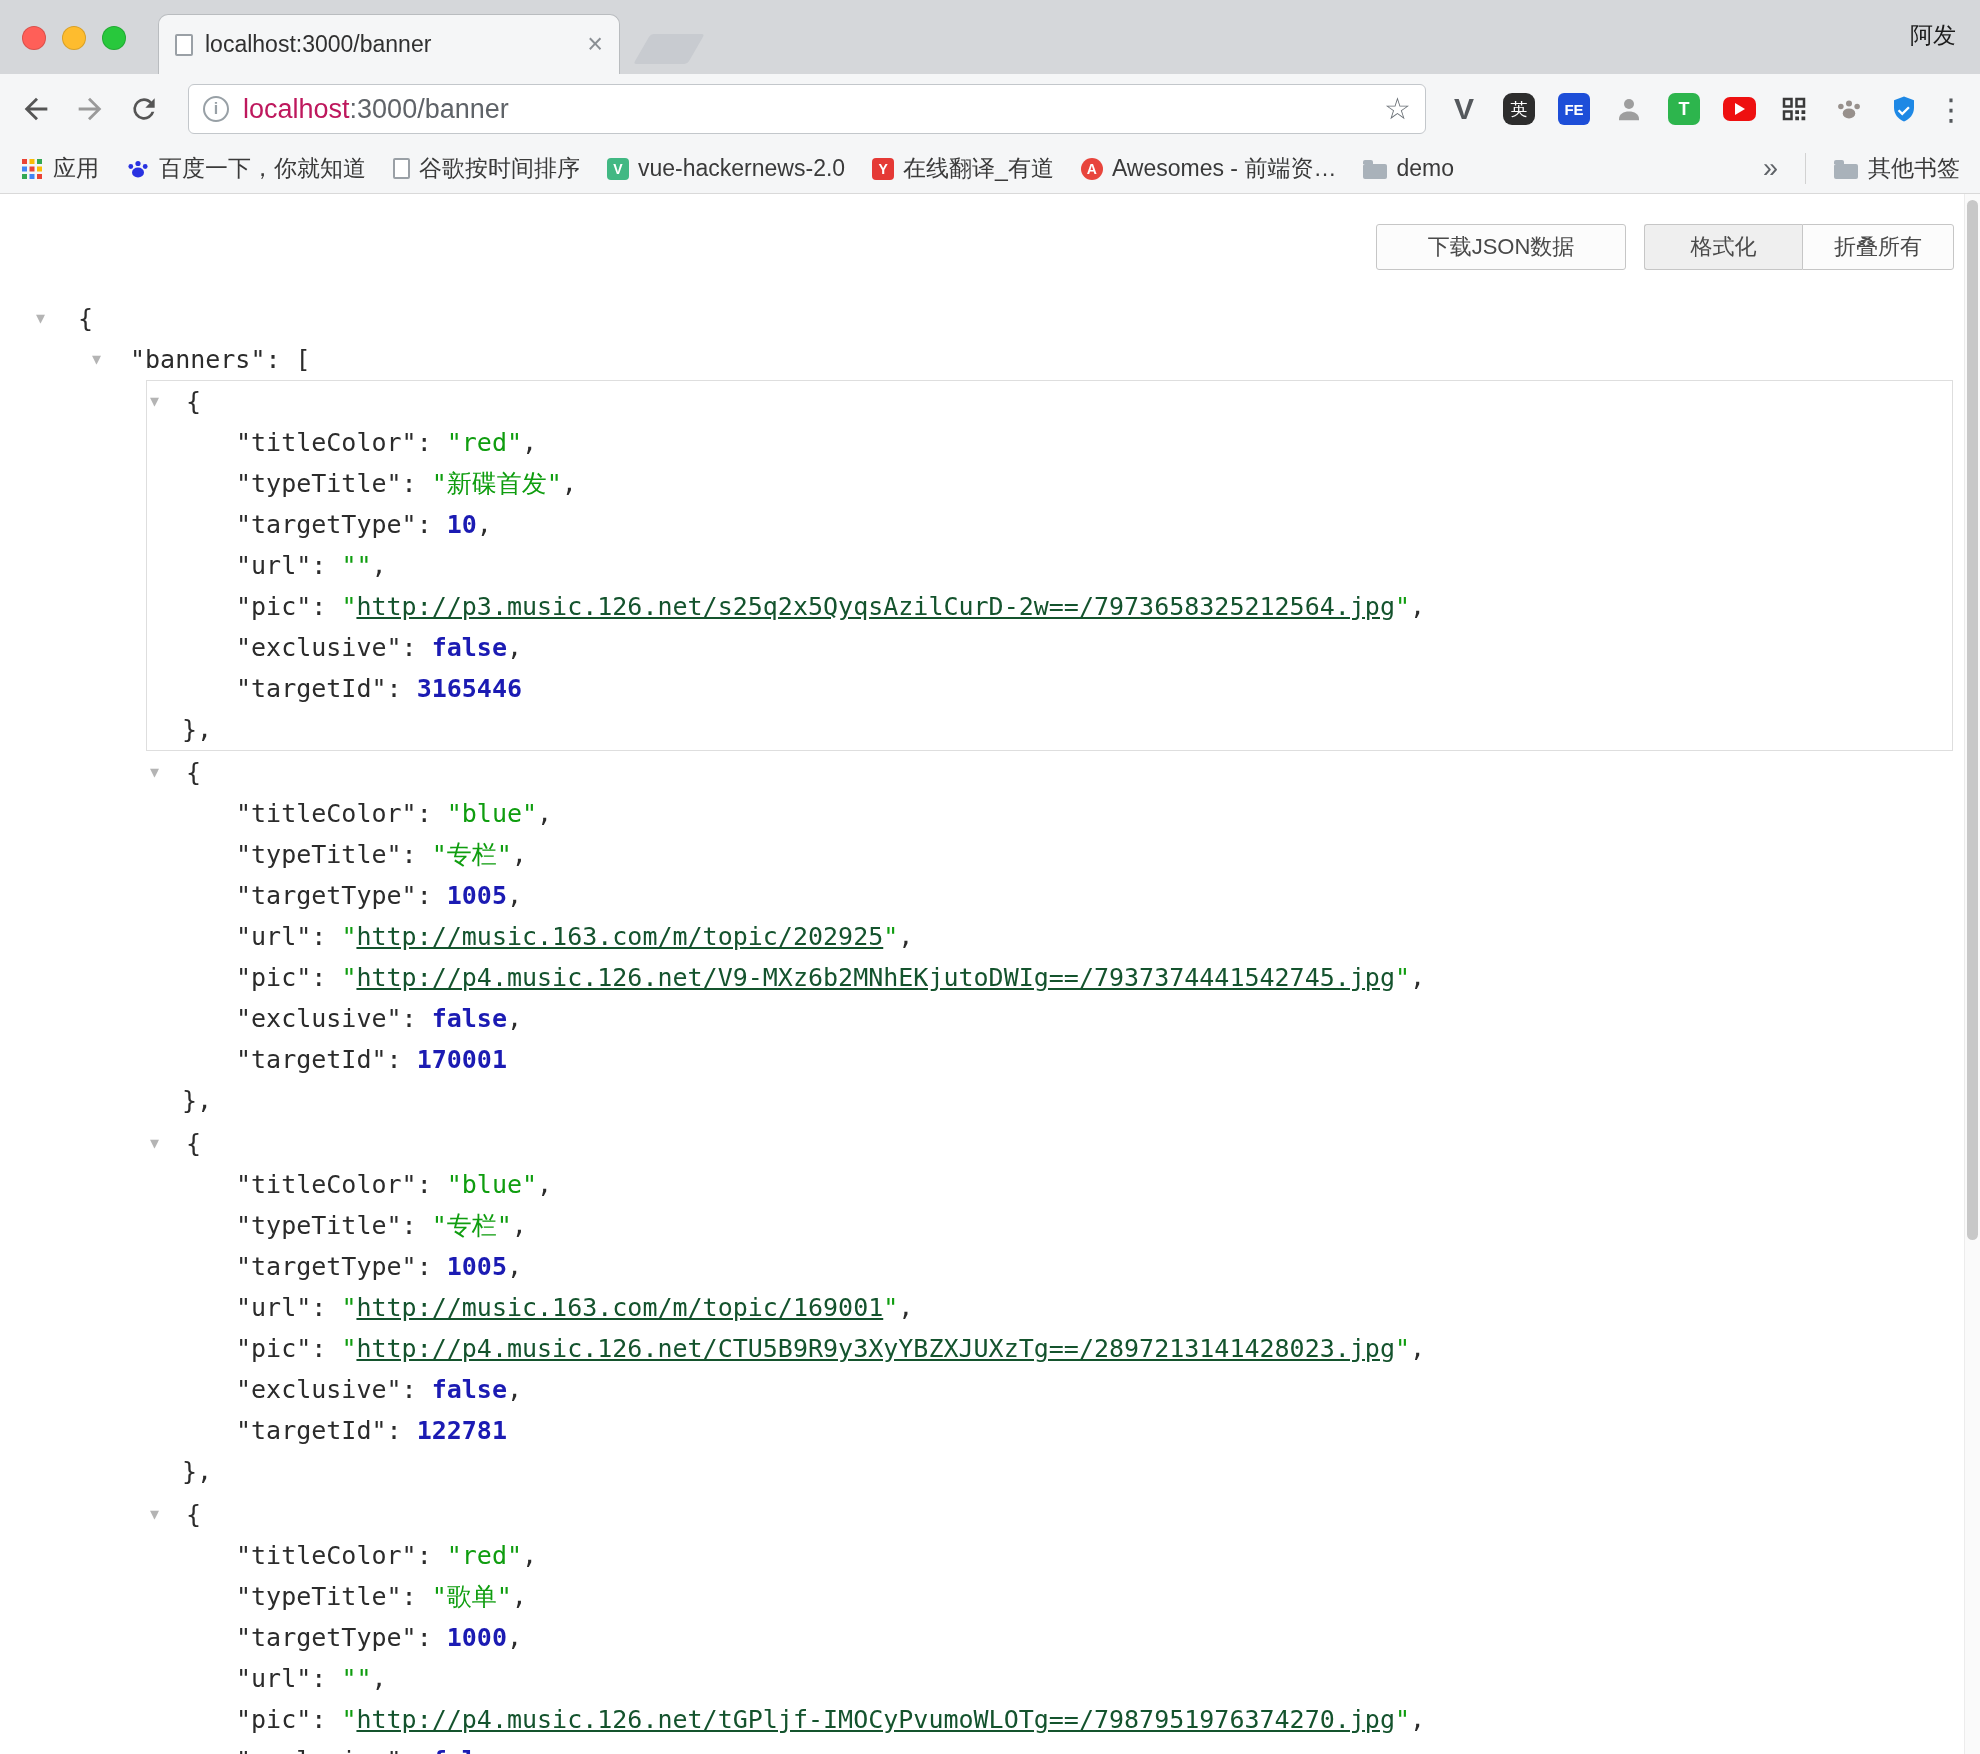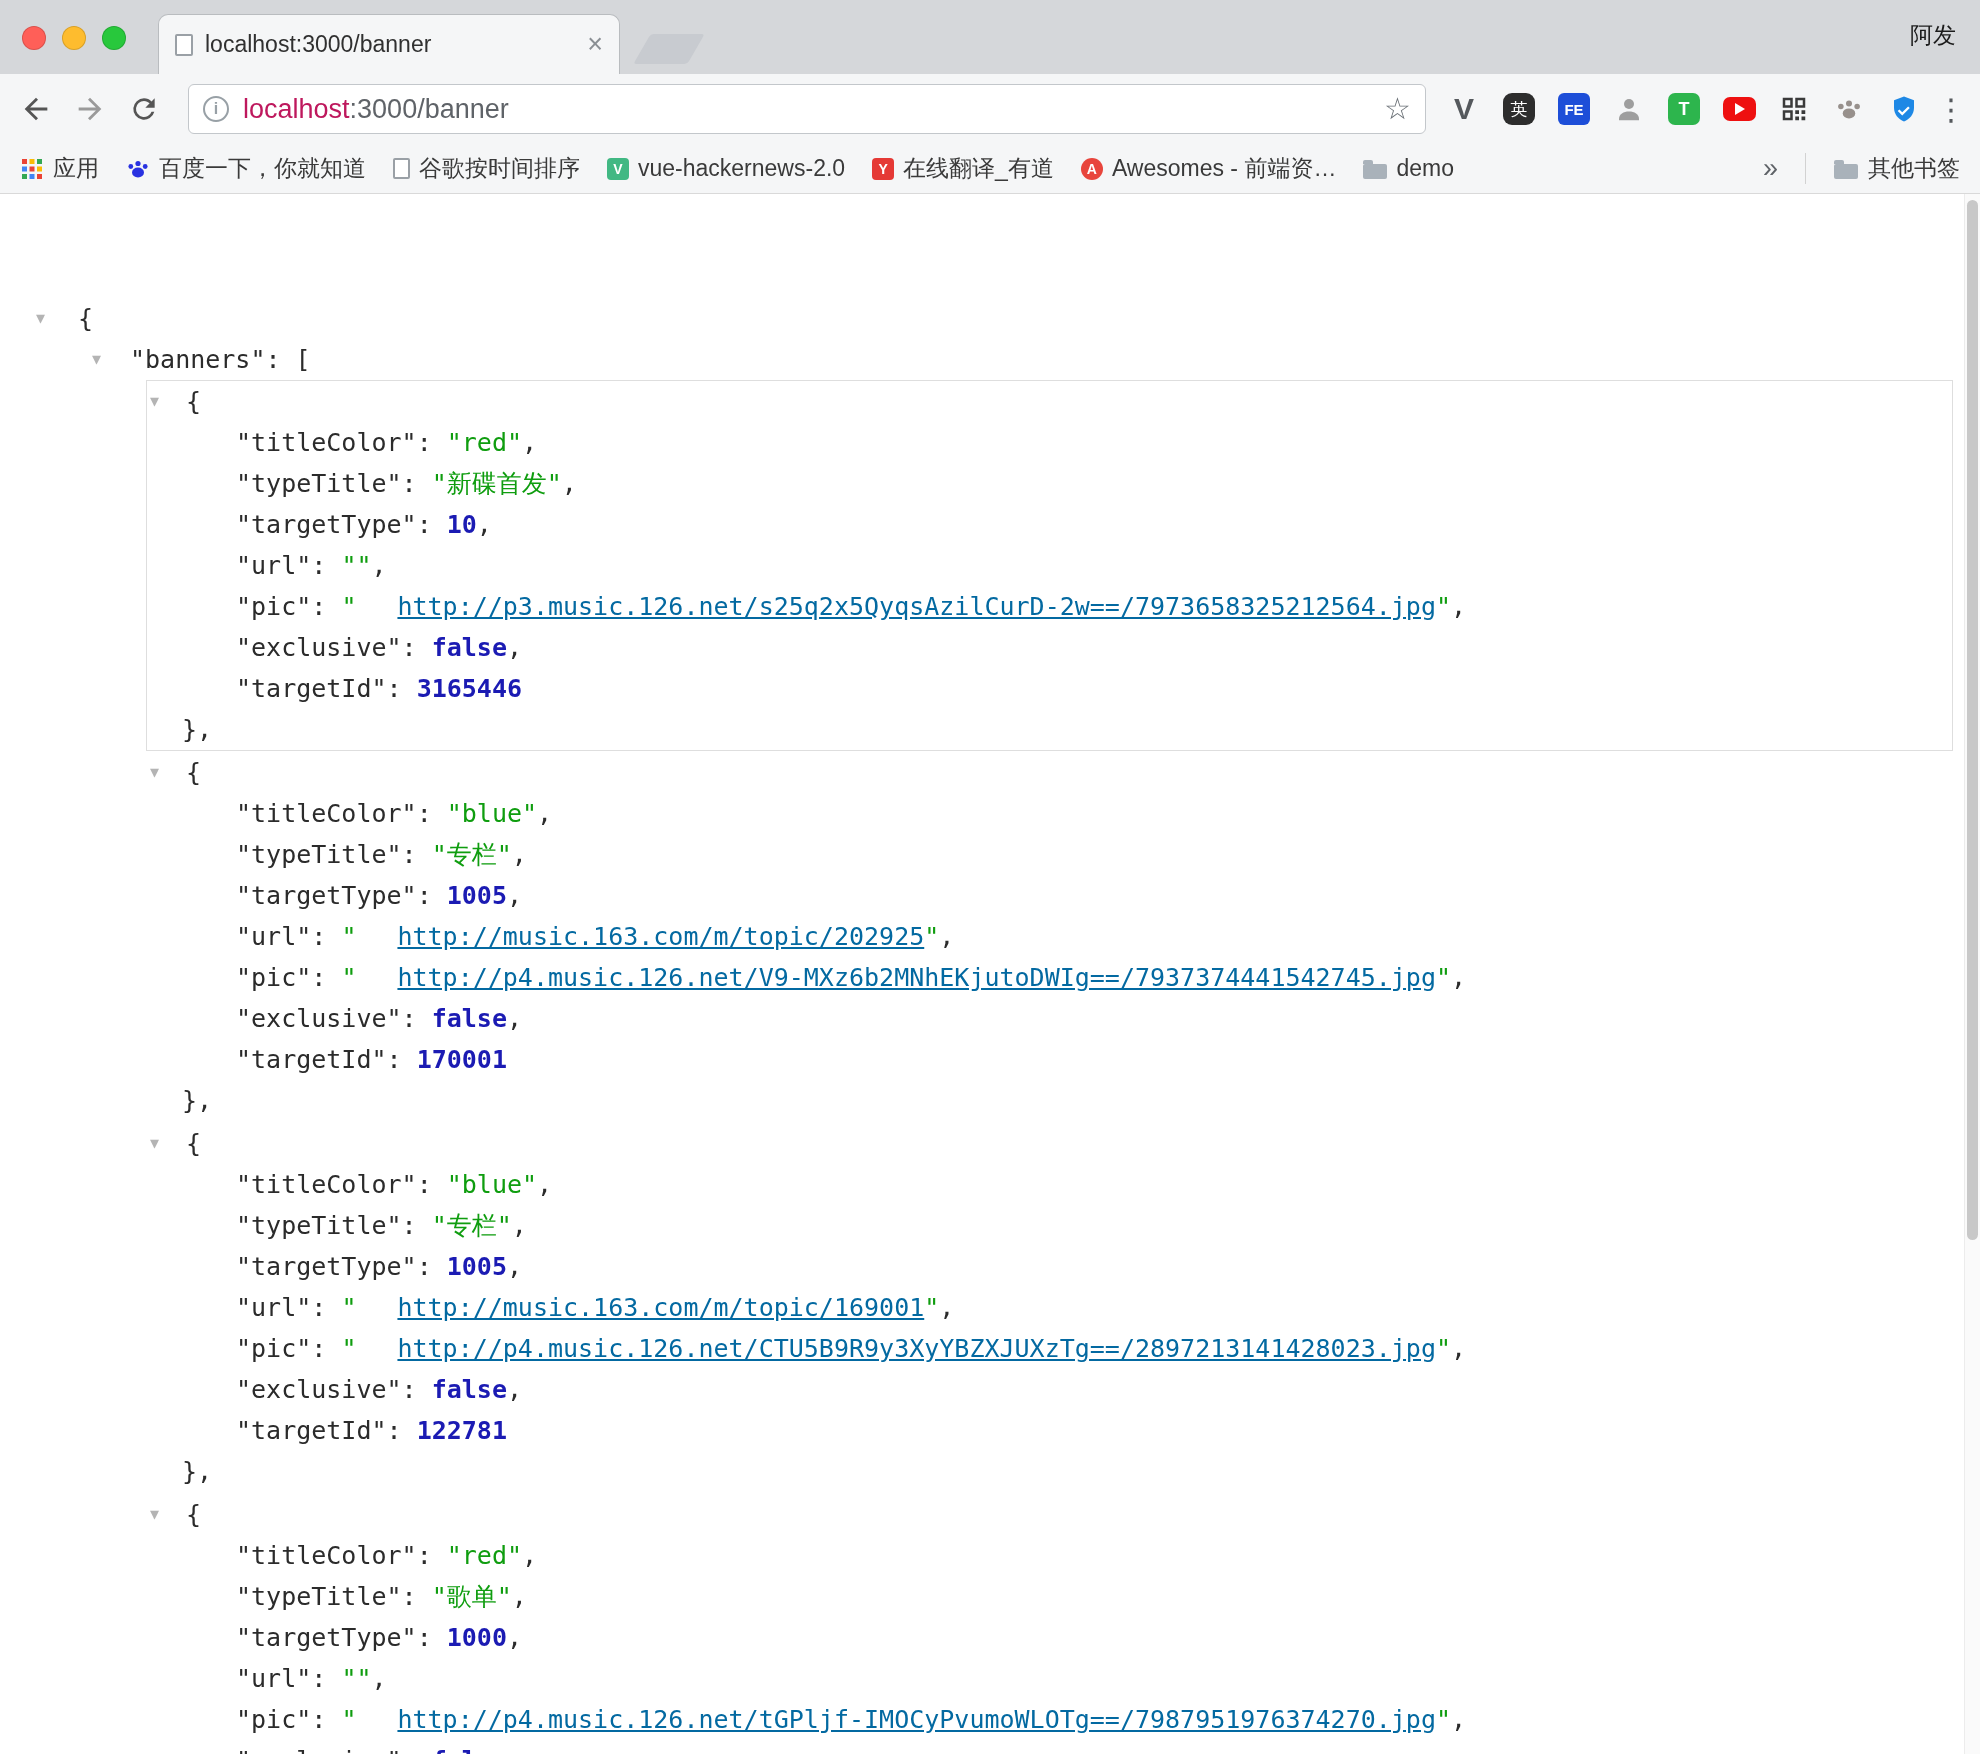--- a/index.html
+++ b/index.html
@@ -223,6 +223,13 @@
 </div>
 
 <div class="content">
+  <div class="actions">
+    <button class="btn download">下载JSON数据</button>
+    <div class="seg">
+      <button class="btn seg-l">格式化</button>
+      <button class="btn seg-r">折叠所有</button>
+    </div>
+  </div>
   <div id="json-tree">
       <div class="jline" style="padding-left: 78px;"><span class="tri" style="left: 36px;">▼</span><span class="pun">{</span></div>
       <div class="jline" style="padding-left: 130px;"><span class="tri" style="left: 92px;">▼</span><span class="key">"banners"</span><span class="pun">: [</span></div>

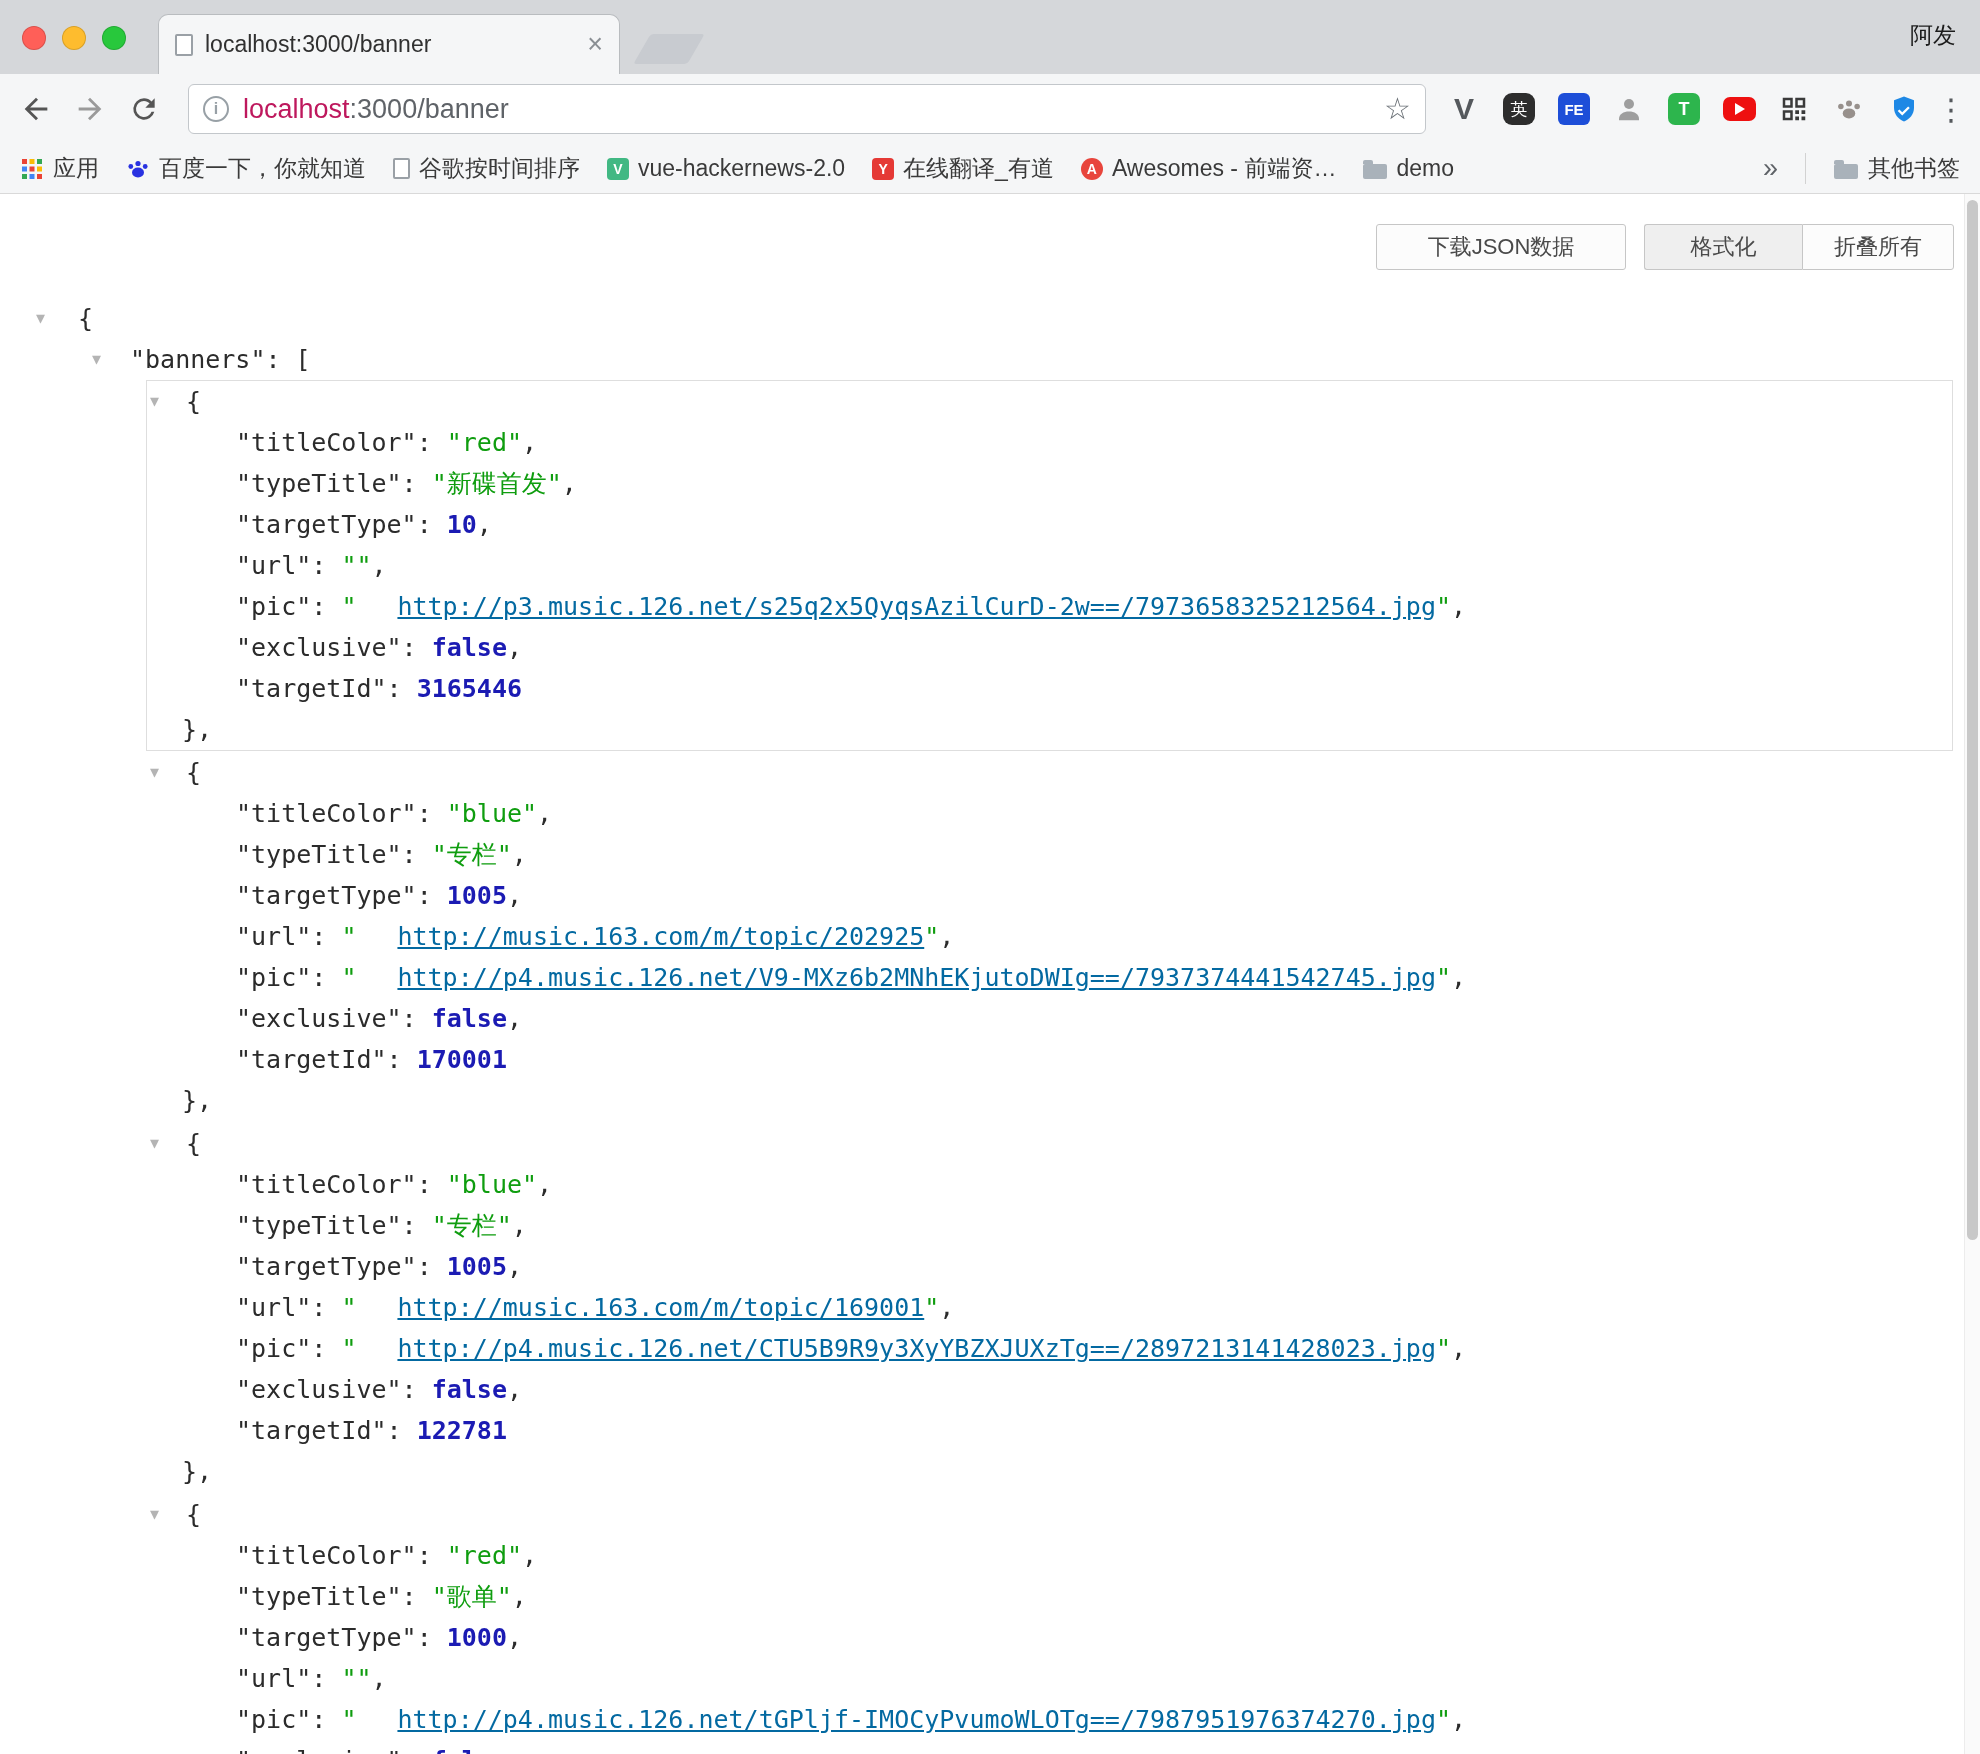--- a/index.html
+++ b/index.html
@@ -80,7 +80,7 @@
   .key, .pun { color:#2b2b2b; }
   .jstr { color:#0f9d0f; }
   .jnum { color:#1b1bb3; font-weight:bold; }
-  .jlink { color:#0369a1; text-decoration:underline;margin-left:41px; }
+  .jlink { color:#14532d; text-decoration:underline; }
 
   .scrollbar { position:absolute; right:0; top:0; width:16px; height:100%; background:#fafafa; border-left:1px solid #ececec; }
   .thumb { position:absolute; left:2px; top:6px; width:11px; height:1040px; background:#c8c8c8; border-radius:6px; }

